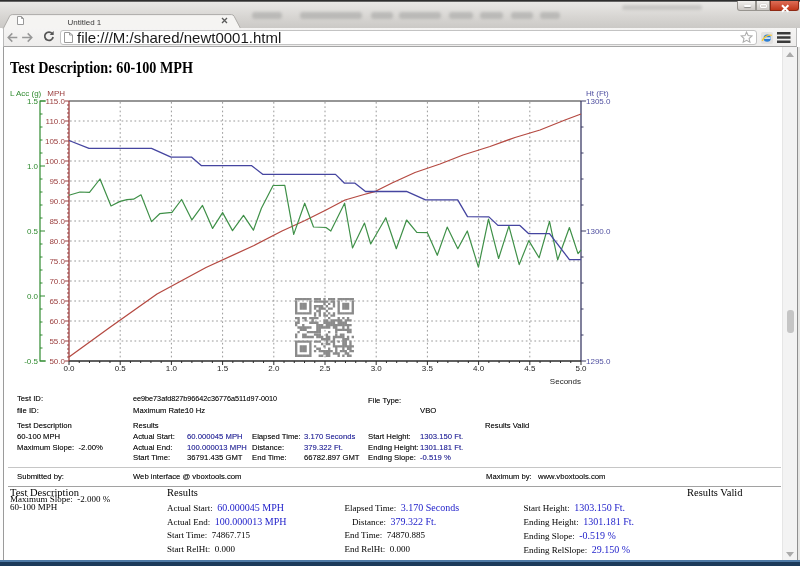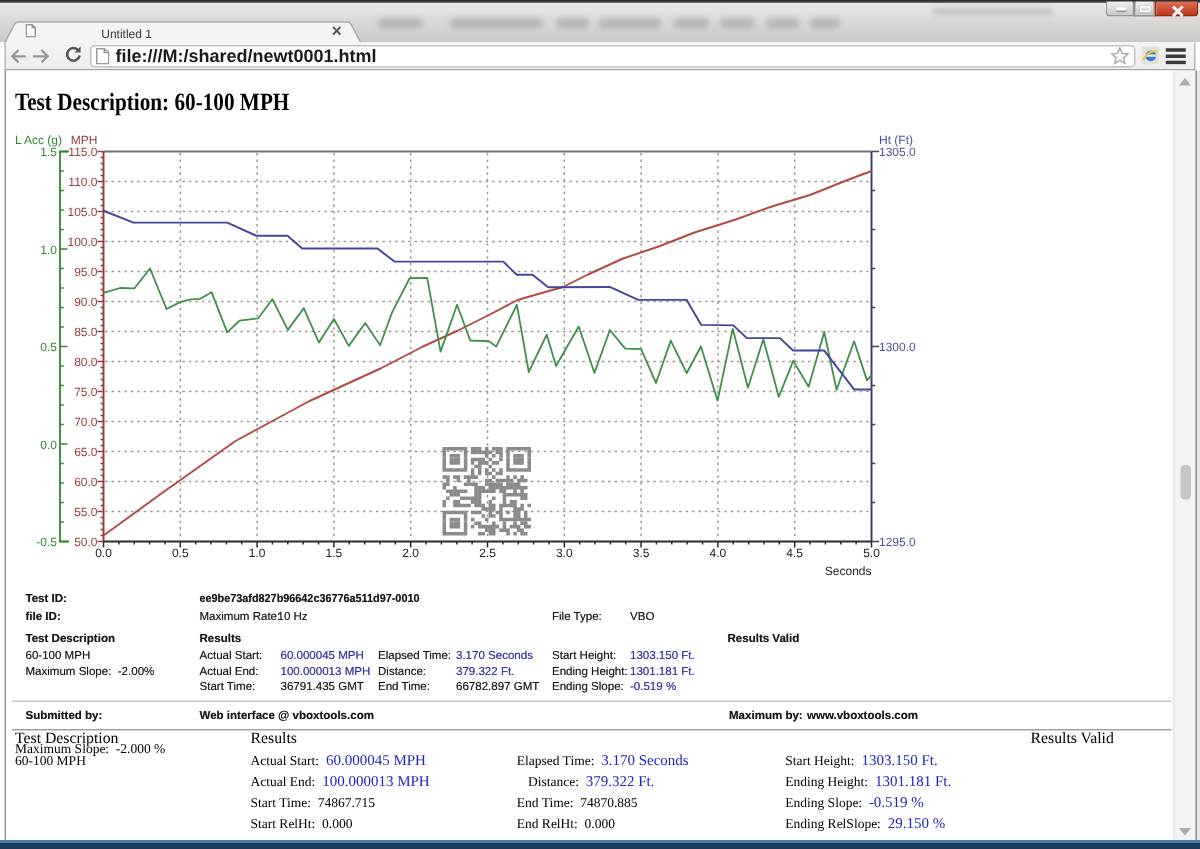--- a/index.html
+++ b/index.html
@@ -18,7 +18,7 @@
 .toolbar { position:absolute; left:3px; top:28px; width:794px; height:19px; background:linear-gradient(#f5f4f3,#eeedec); border-bottom:1px solid #a5a5a5; border-left:1px solid #bbb; border-right:1px solid #bbb; }
 .navic { position:absolute; left:0; top:27.5px; }
 .omni { position:absolute; left:60px; top:29.5px; width:697px; height:15px; background:#fff; border:1px solid #c3c3c3; border-radius:3px; display:flex; align-items:center; }
-.url { font-size:12px; color:#1a1a1a; flex:1;font-weight:bold; }
+.url { font-size:15px; color:#1a1a1a; flex:1; }
 .star { margin-right:3px; }
 .ext { position:absolute; left:760.5px; top:30px; width:12px; height:12px; }
 .ham { position:absolute; left:777px; top:31.5px; }

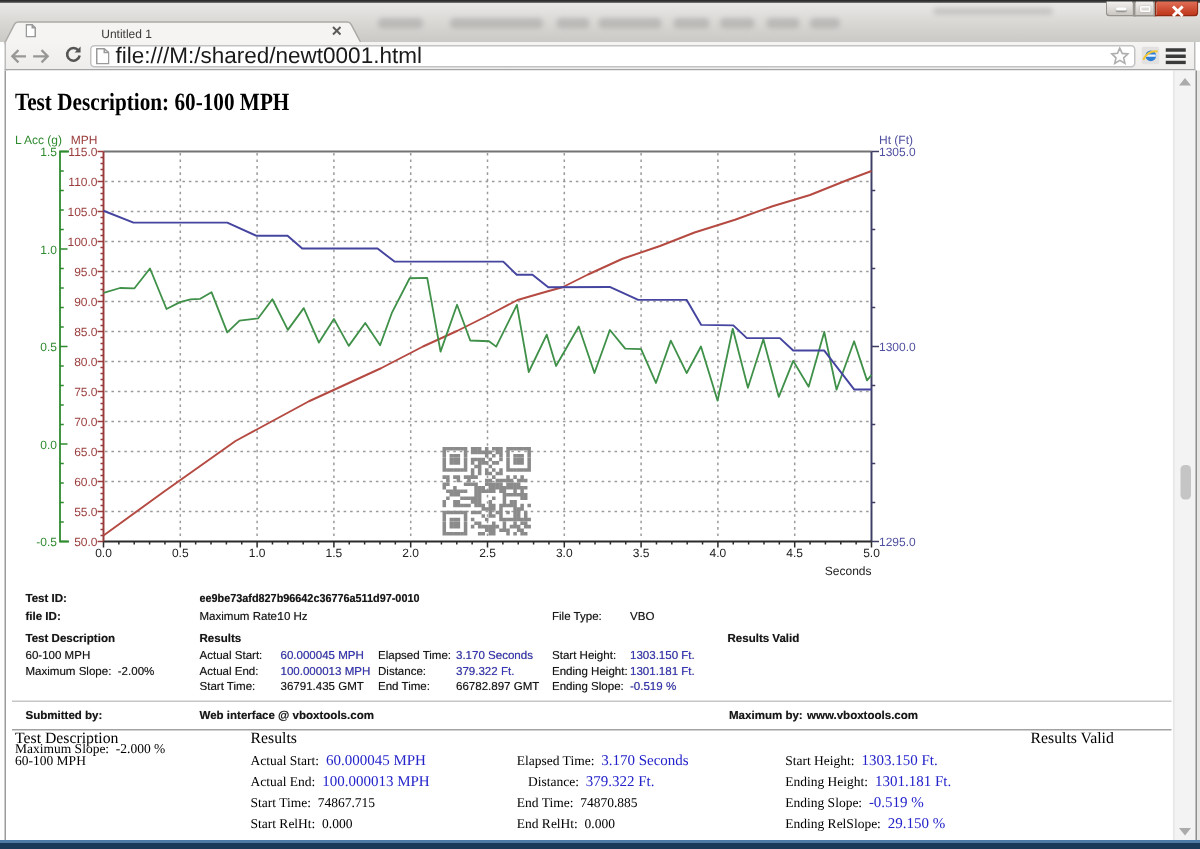--- a/index.html
+++ b/index.html
@@ -31,7 +31,7 @@
 .taskbar { position:absolute; left:0; top:560px; width:800px; height:6px; background:#1b3a5a; border-top:2px solid #4e7aa6; }
 h1.head { position:absolute; left:10px; top:58px; font-family:"Liberation Serif",serif; font-size:16.5px; font-weight:bold; color:#000; transform:scaleX(.857); transform-origin:0 0; white-space:nowrap; }
 .t { position:absolute; font-size:7.7px; color:#161616; white-space:nowrap; text-shadow:0 0 .5px rgba(0,0,0,.5); }
-.t.b { font-weight:bold; }
+.t.b { font-weight:normal; }
 .t.v { color:#3434bb; }
 .line1 { position:absolute; left:8px; top:466.7px; width:773px; height:1px; background:#c6c6c6; }
 .line2 { position:absolute; left:8px; top:486px; width:773px; height:1px; background:#a2a2a2; }

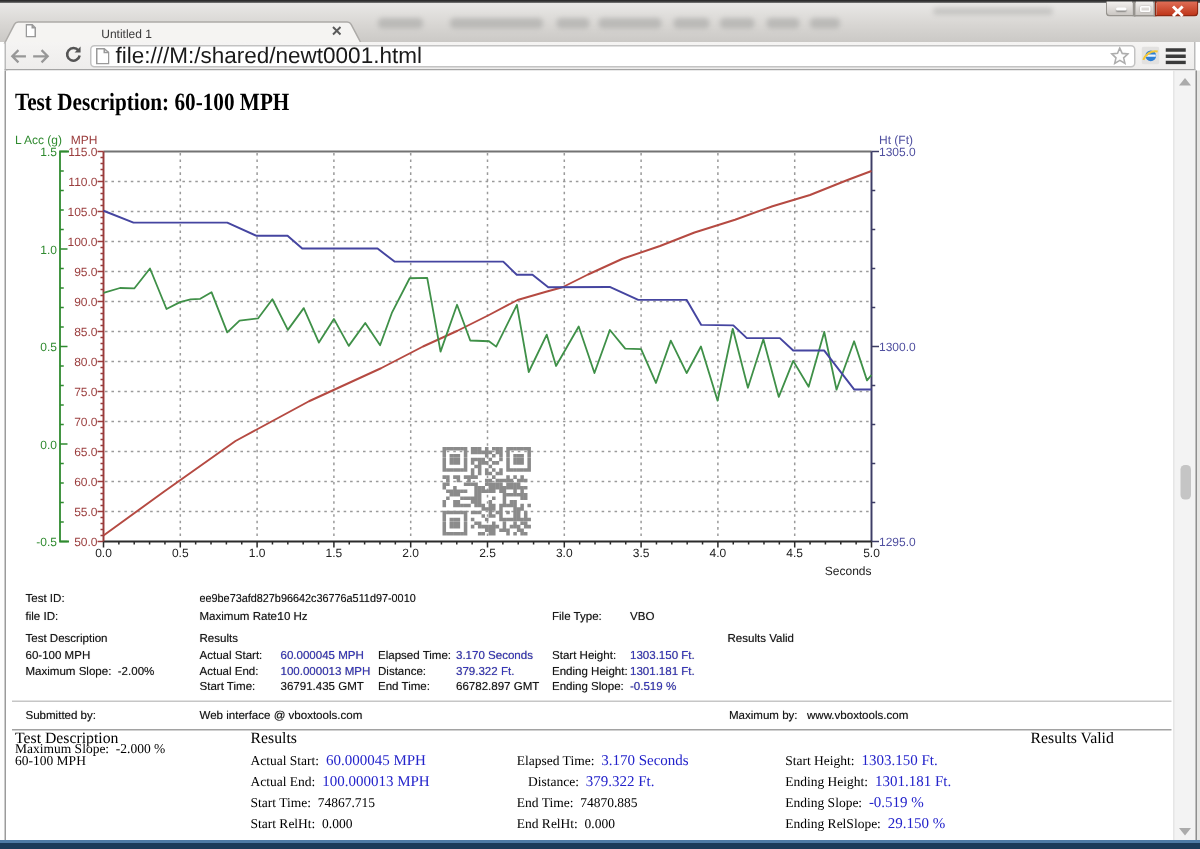--- a/index.html
+++ b/index.html
@@ -161,7 +161,7 @@
     <div class="t b" style="left:17px;top:406.0px">file ID:</div>
     <div class="t " style="left:133px;top:406.0px">Maximum Rate:</div>
     <div class="t " style="left:185px;top:406.0px">10 Hz</div>
-    <div class="t " style="left:368px;top:406.0px">File Type:</div>
+    <div class="t " style="left:368px;top:396px">File Type:</div>
     <div class="t " style="left:420px;top:406.0px">VBO</div>
     <div class="t b" style="left:17px;top:421.0px">Test Description</div>
     <div class="t b" style="left:133px;top:421.0px">Results</div>

